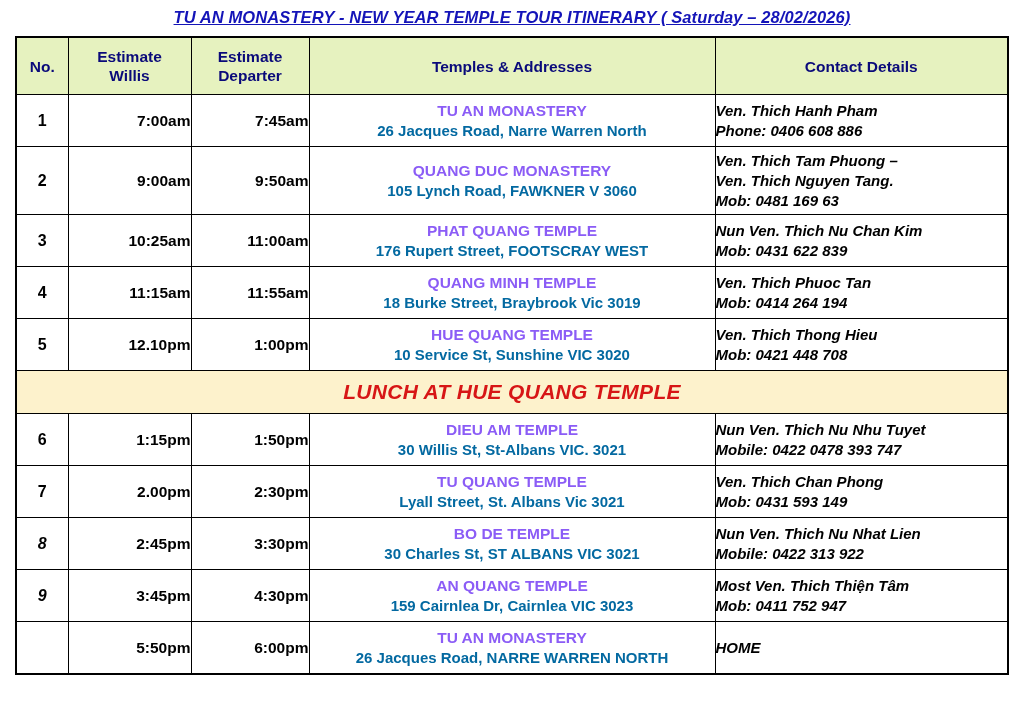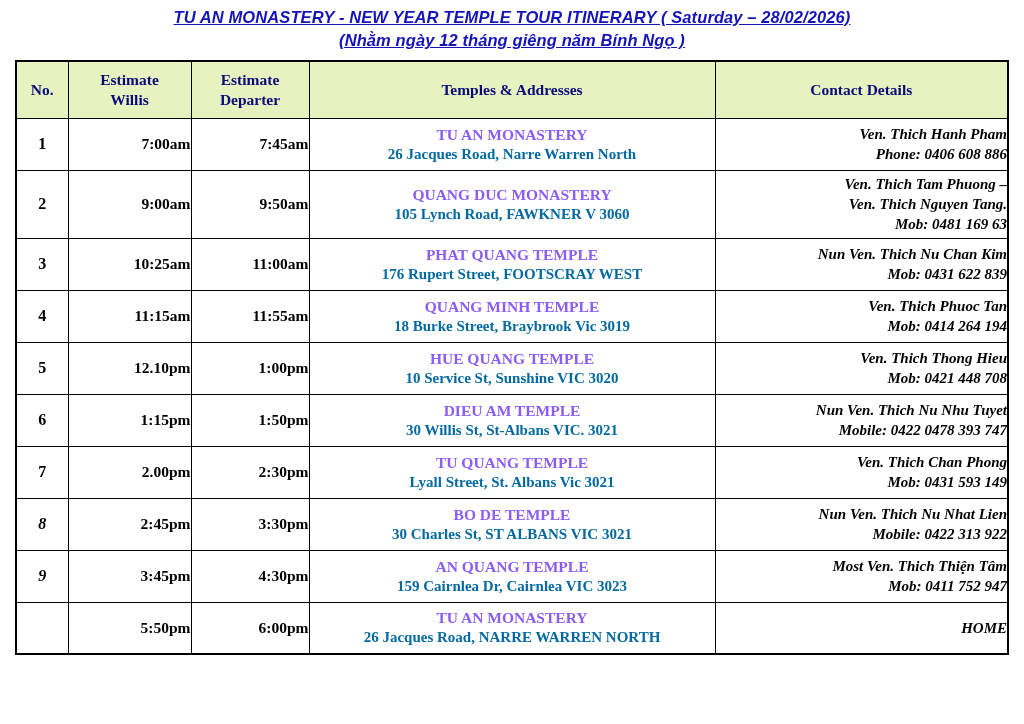--- a/index.html
+++ b/index.html
@@ -120,7 +120,6 @@
 
   <div class="title-block">
     <div class="title-line">TU AN MONASTERY - NEW YEAR TEMPLE TOUR ITINERARY ( Saturday – 28/02/2026)</div>
-    <div class="title-line">(Nhằm ngày 12 tháng giêng năm Bính Ngọ )</div>
   </div>
 
   <table class="itinerary">

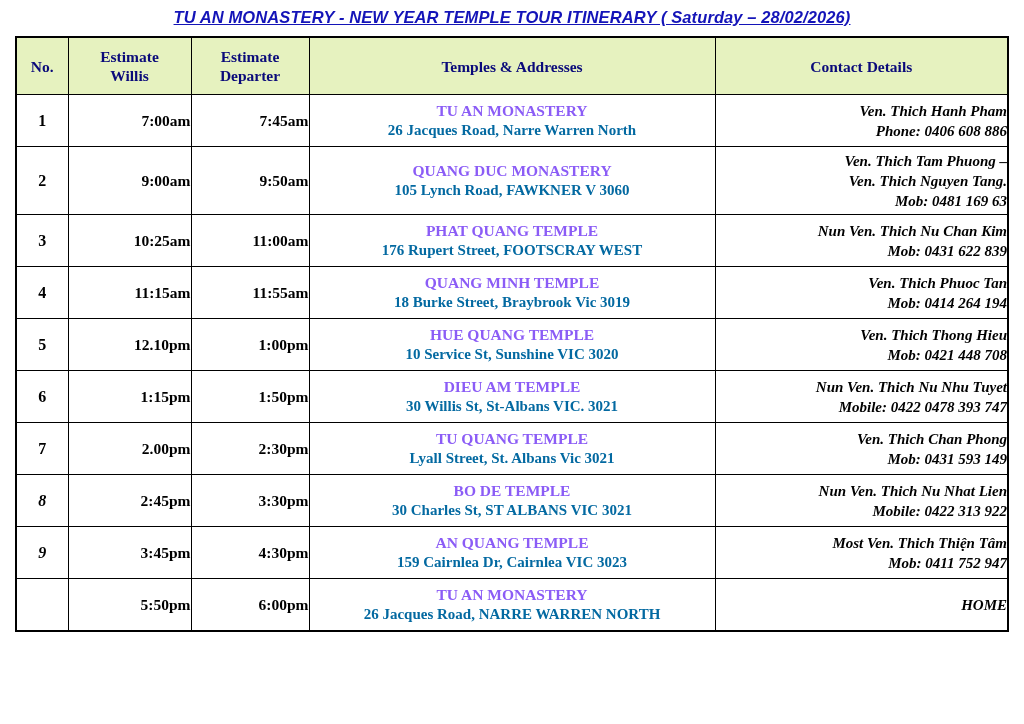--- a/index.html
+++ b/index.html
@@ -38,7 +38,6 @@
     width: 994px;
     margin: 7px auto 12px auto;
     border: 2px solid #000;
-    font-family: Liberation Serif, serif;
   }
   table.itinerary td, table.itinerary th {
     border: 1px solid #000;

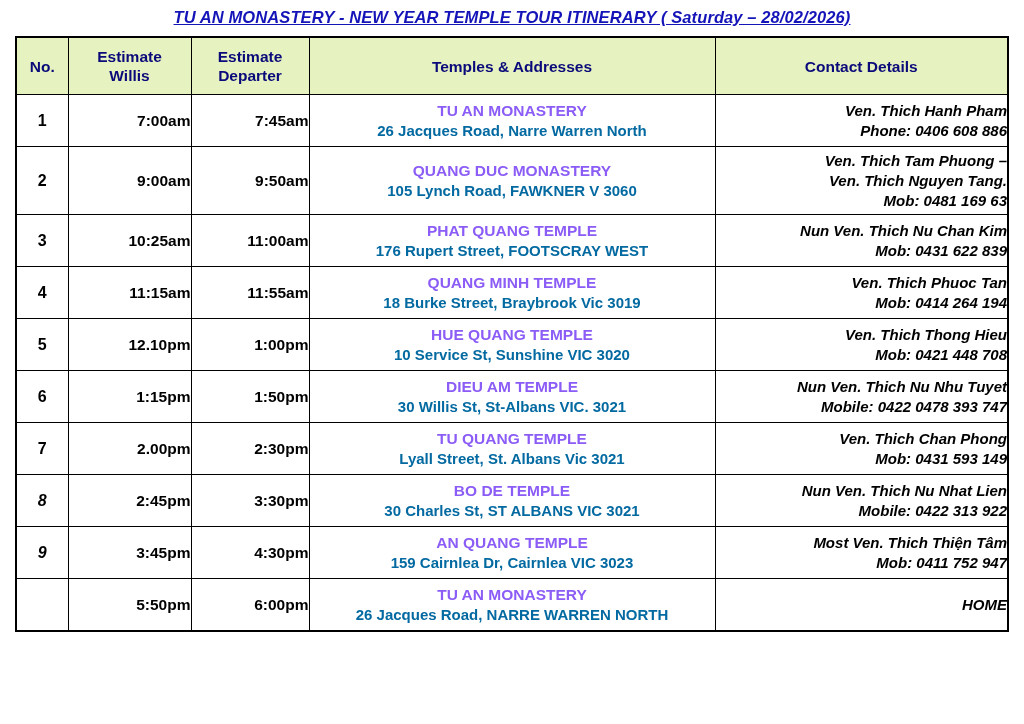--- a/index.html
+++ b/index.html
@@ -90,7 +90,7 @@
     line-height: 1.3;
   }
   td.contact-cell {
-    text-align: right;
+    text-align: left;
     padding: 6px 4px;
     font-style: italic;
     font-weight: bold;

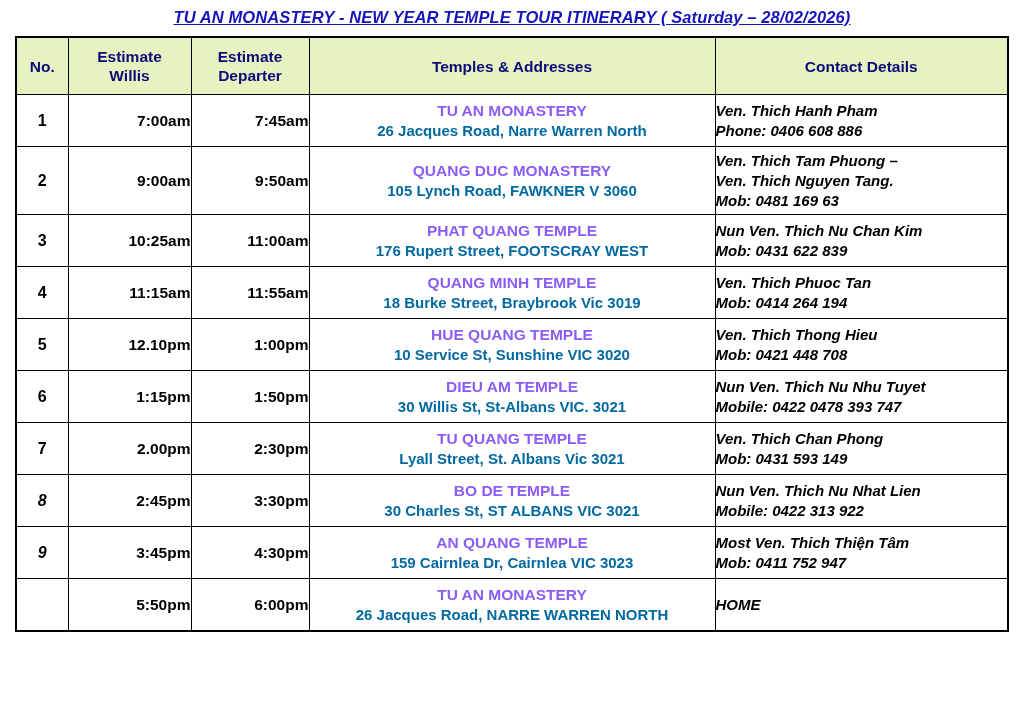--- a/index.html
+++ b/index.html
@@ -211,6 +211,9 @@
             <span class="cline">Mob: 0421 448 708</span>
           </td>
         </tr>
+        <tr>
+          <td class="lunch-cell" colspan="5">LUNCH AT HUE QUANG TEMPLE</td>
+        </tr>
         <tr class="row-h1">
           <td class="no-cell">6</td>
           <td class="time-cell">1:15pm</td>

